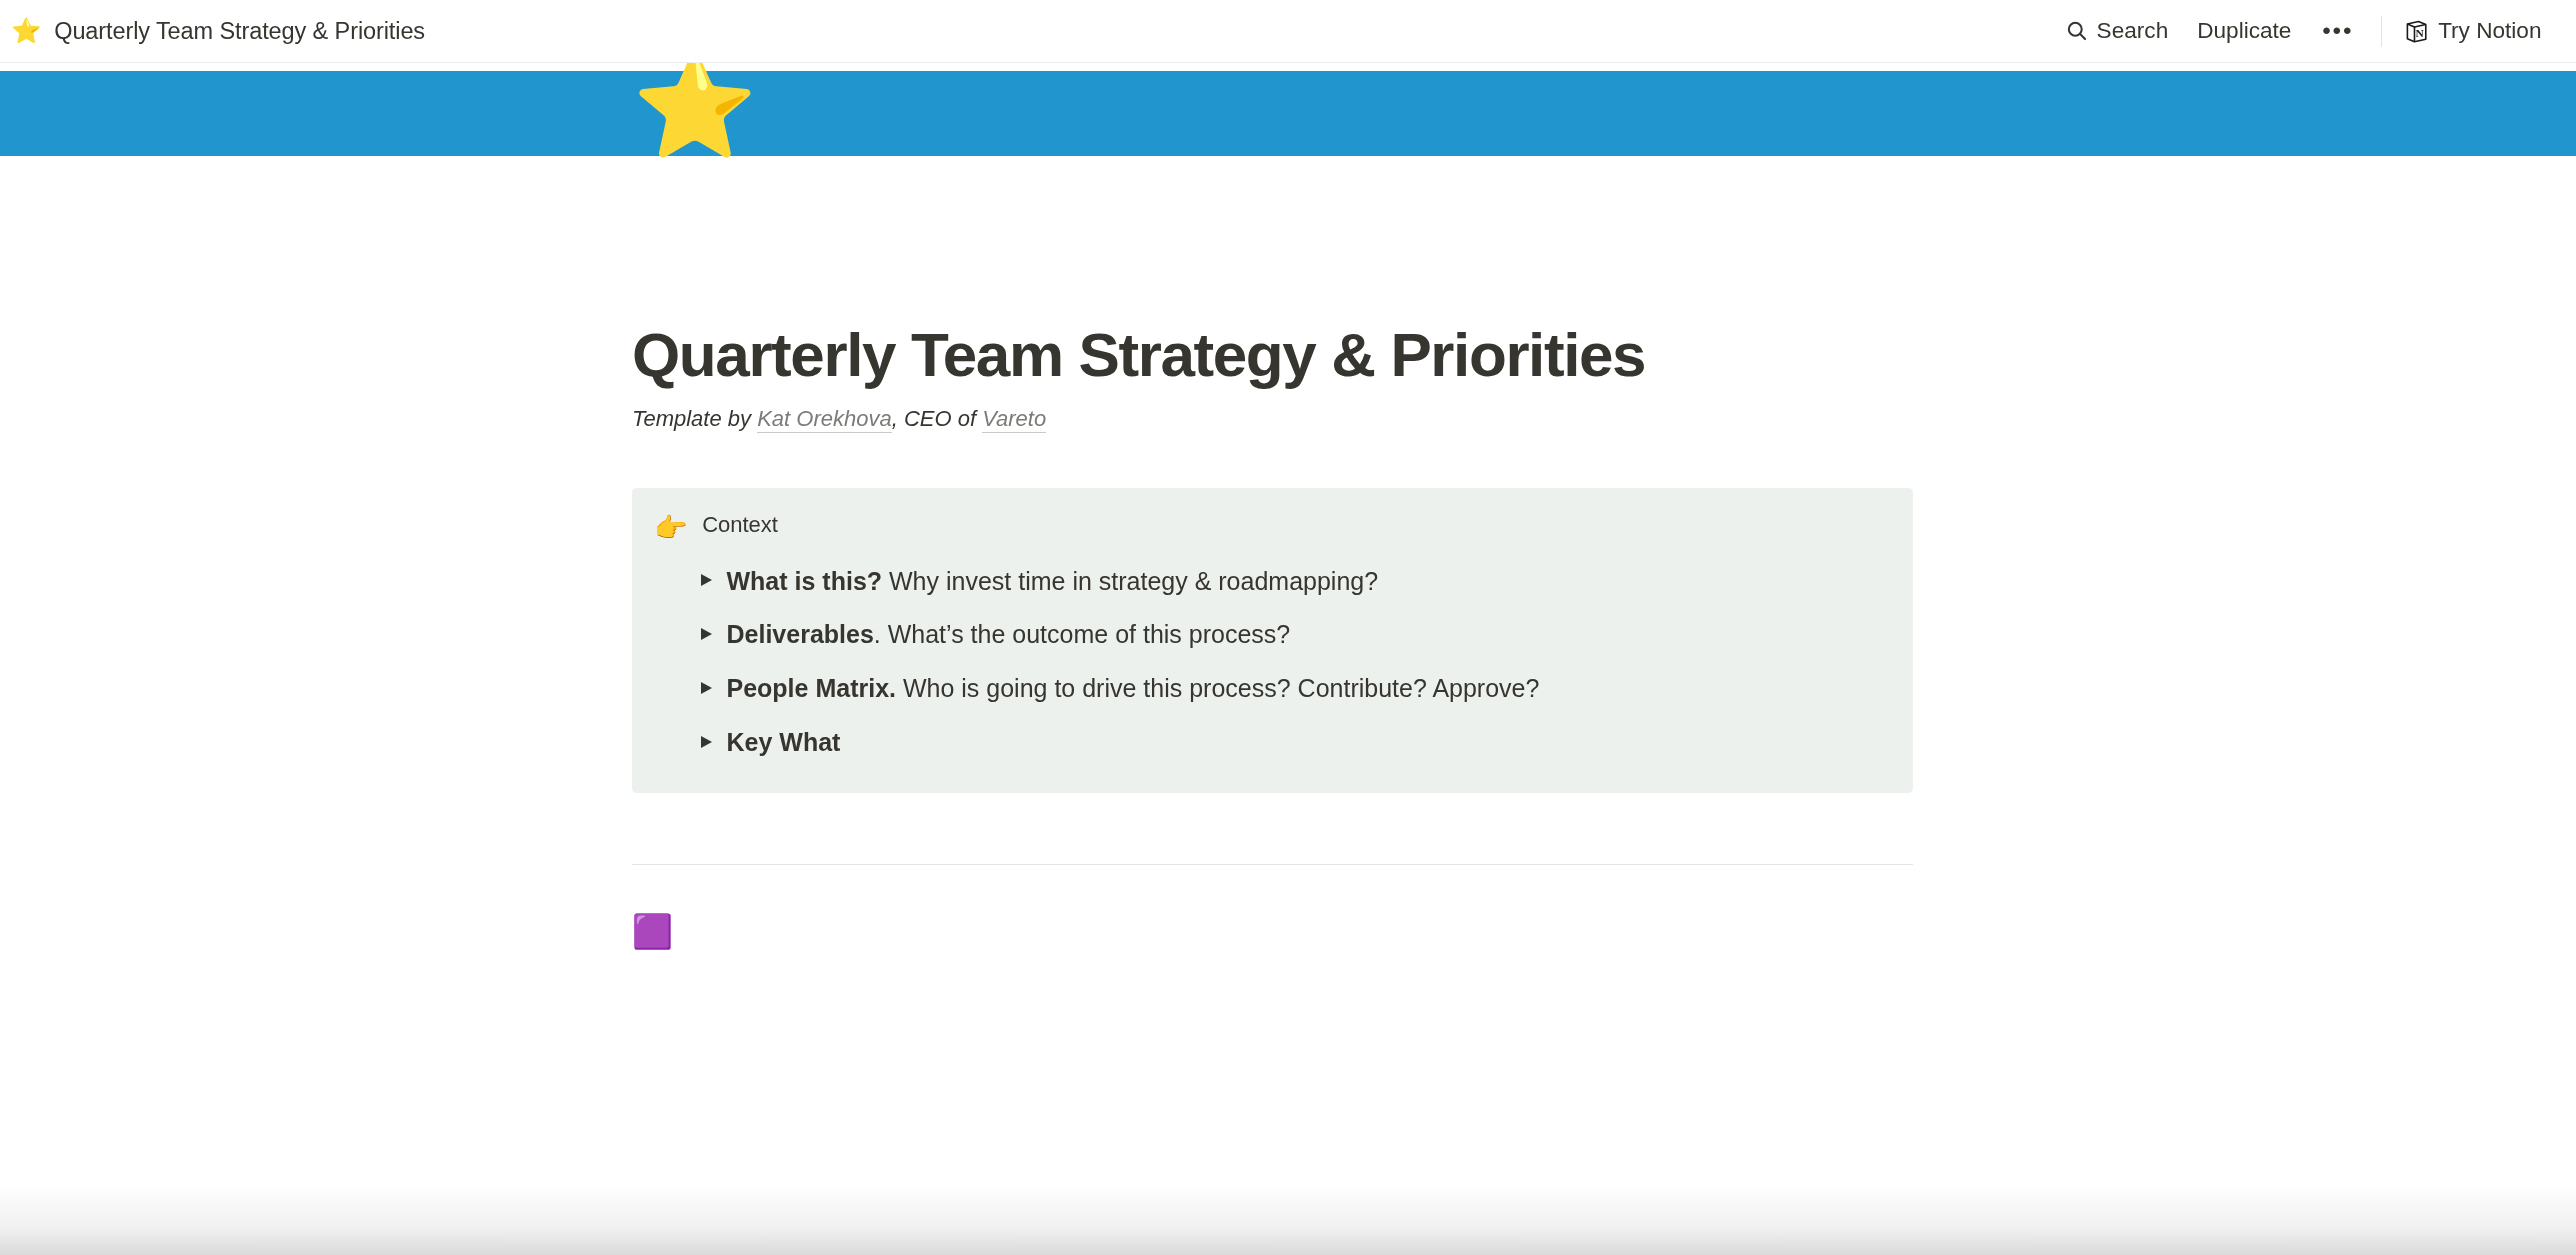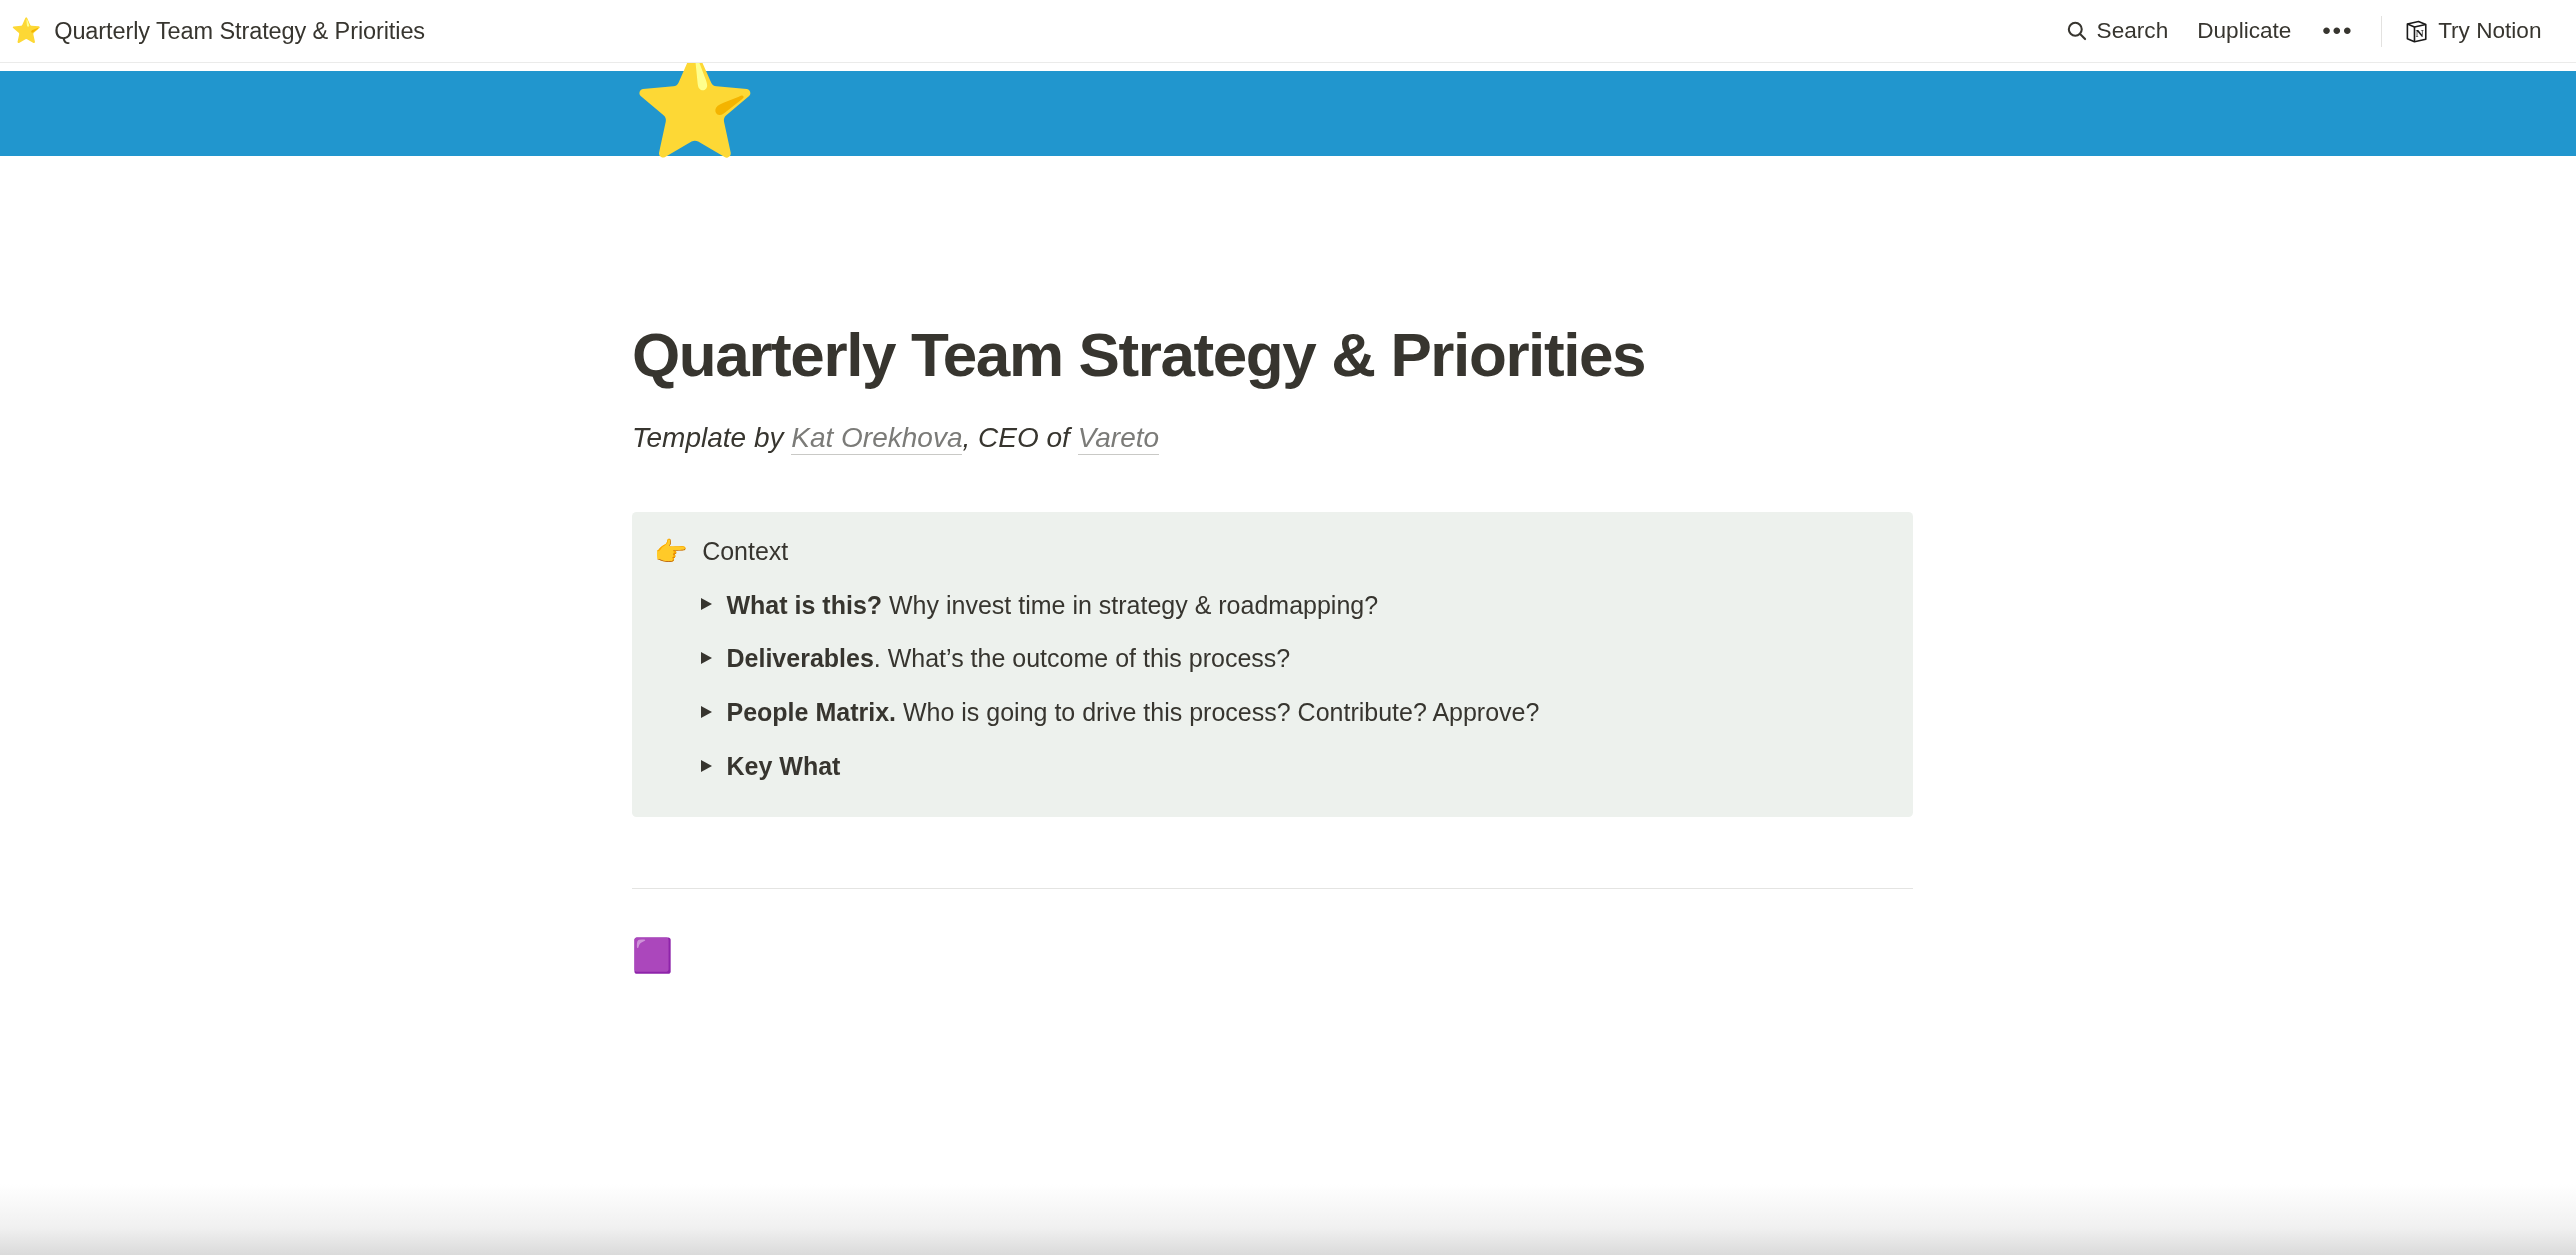--- a/index.html
+++ b/index.html
@@ -86,8 +86,8 @@
   }
 
   .byline {
-    margin-top: 28px;
-    font-size: 28px;
+    margin-top: 13px;
+    font-size: 22px;
     font-style: italic;
     color: #37352f;
     line-height: 1.5;

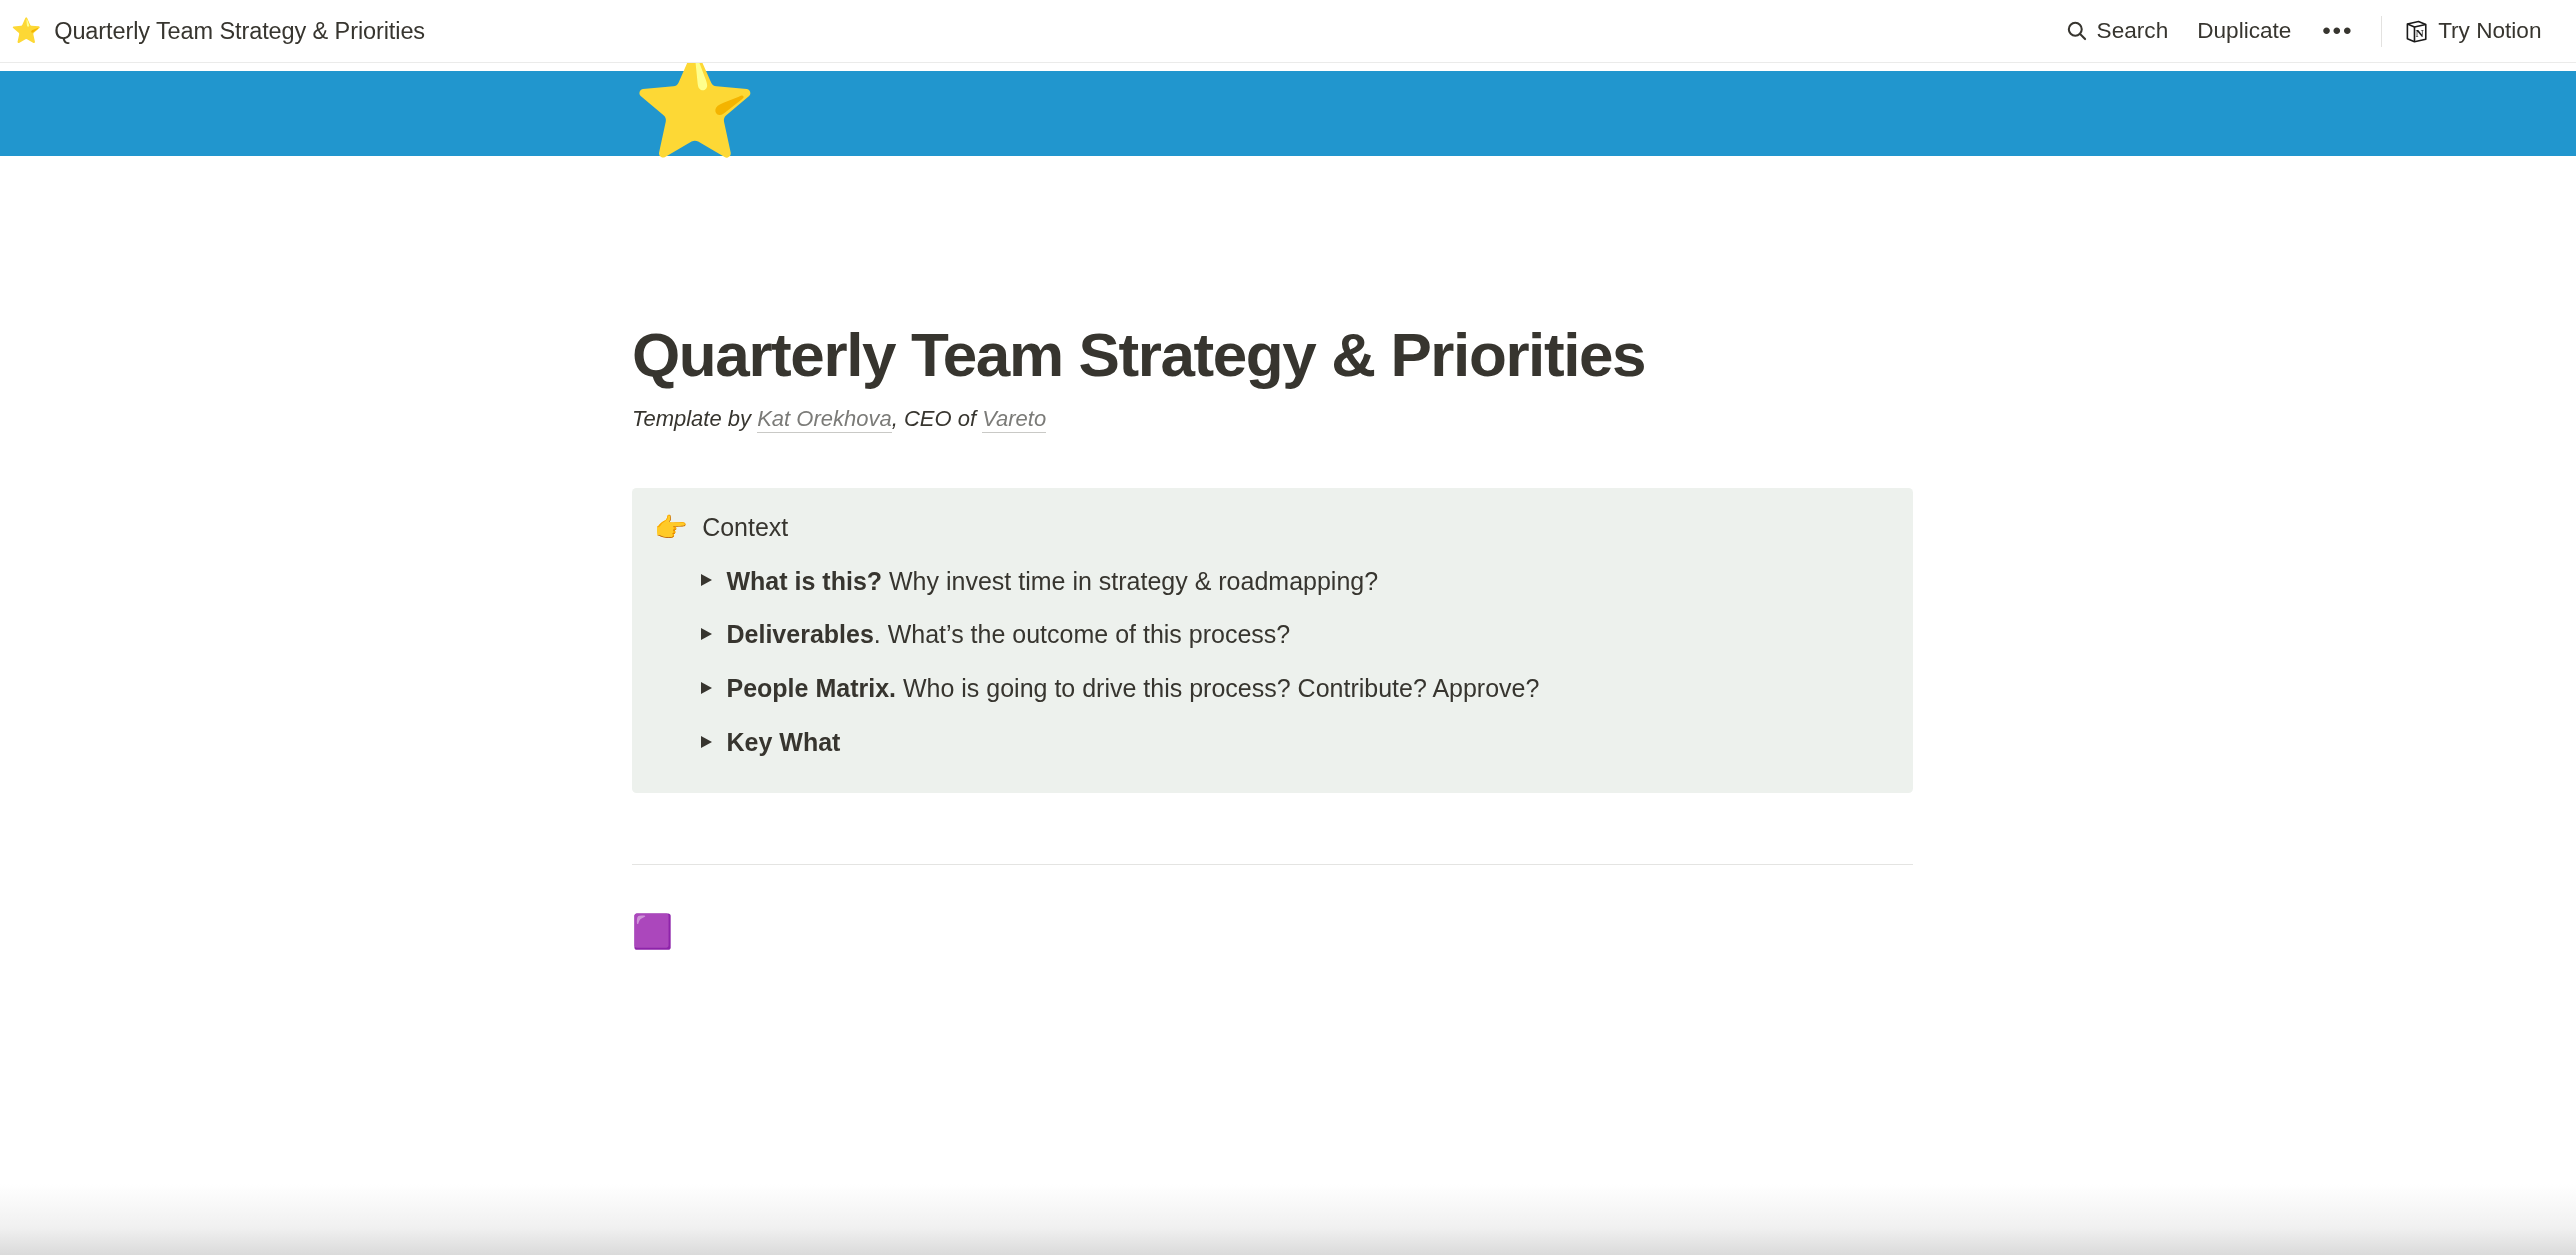--- a/index.html
+++ b/index.html
@@ -129,7 +129,7 @@
     display: flex; align-items: flex-start; gap: 14.5px;
   }
   .callout-emoji { font-size: 27px; line-height: 1.35; }
-  .callout-title { font-size: 25px; color: #37352f; line-height: 1.4; }
+  .callout-title { font-size: 22px; color: #37352f; line-height: 1.4; }
 
   .callout-list { margin-top: 12.7px; padding-left: 47px; }
   .callout-list .toggle-row { margin-top: 16.3px; }

